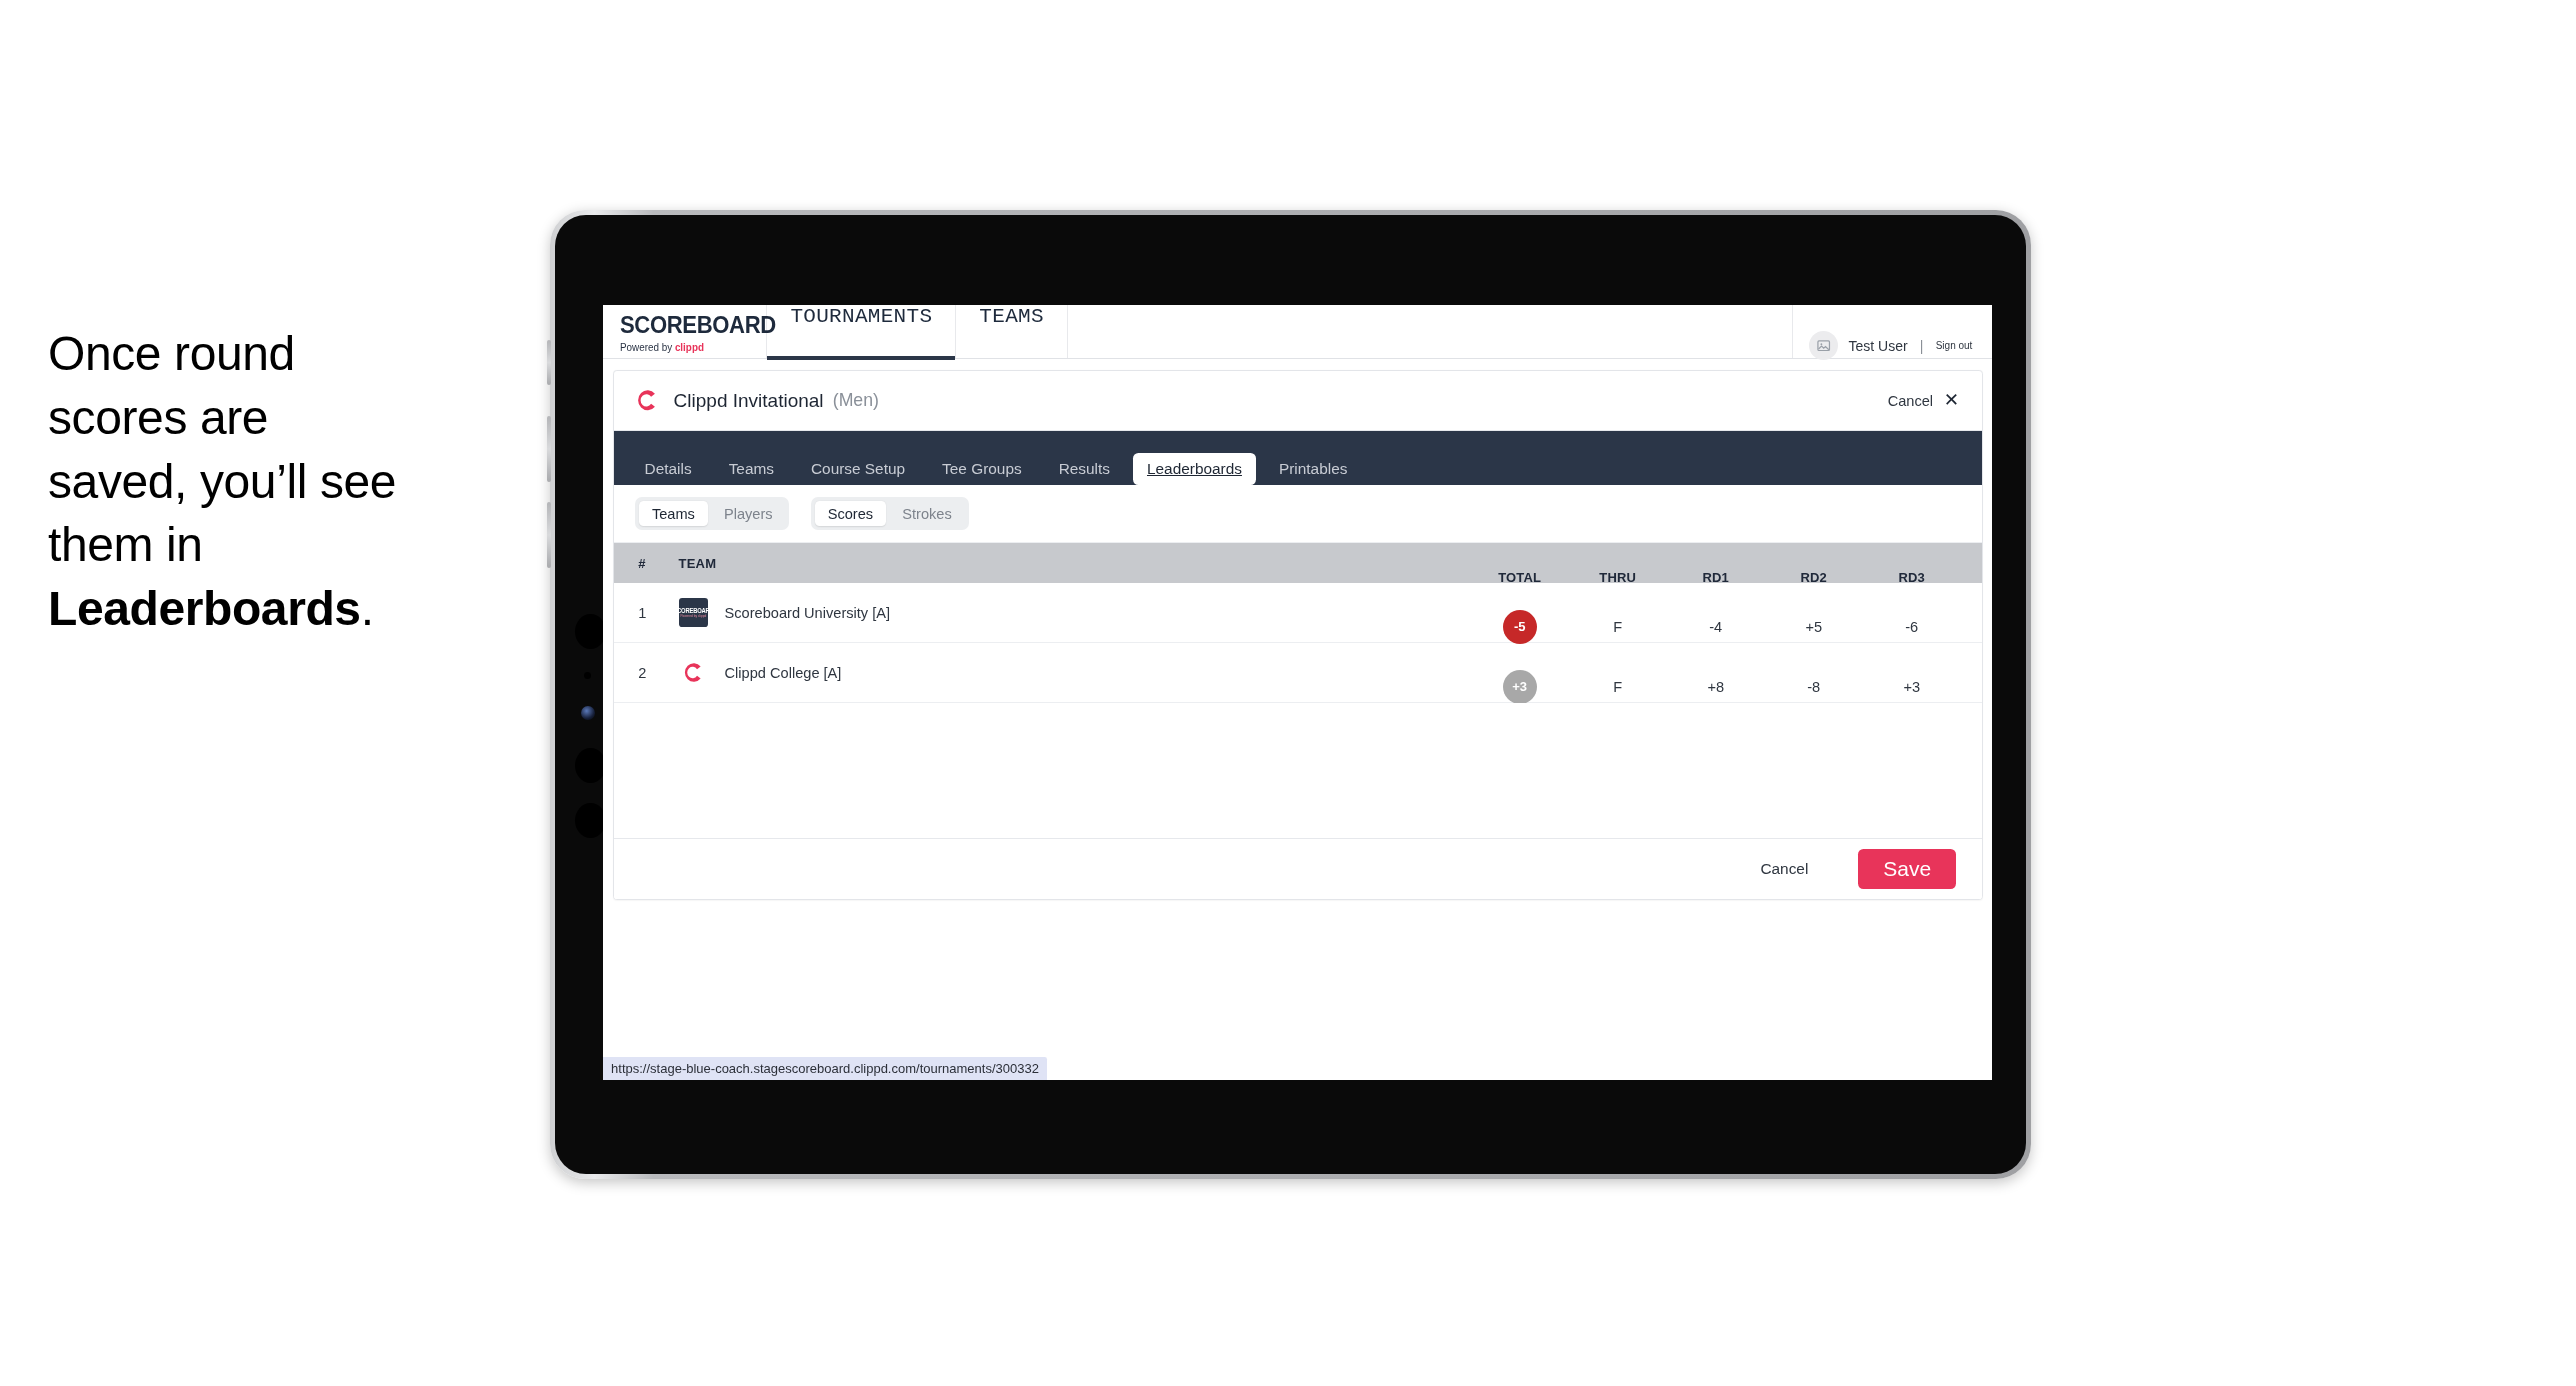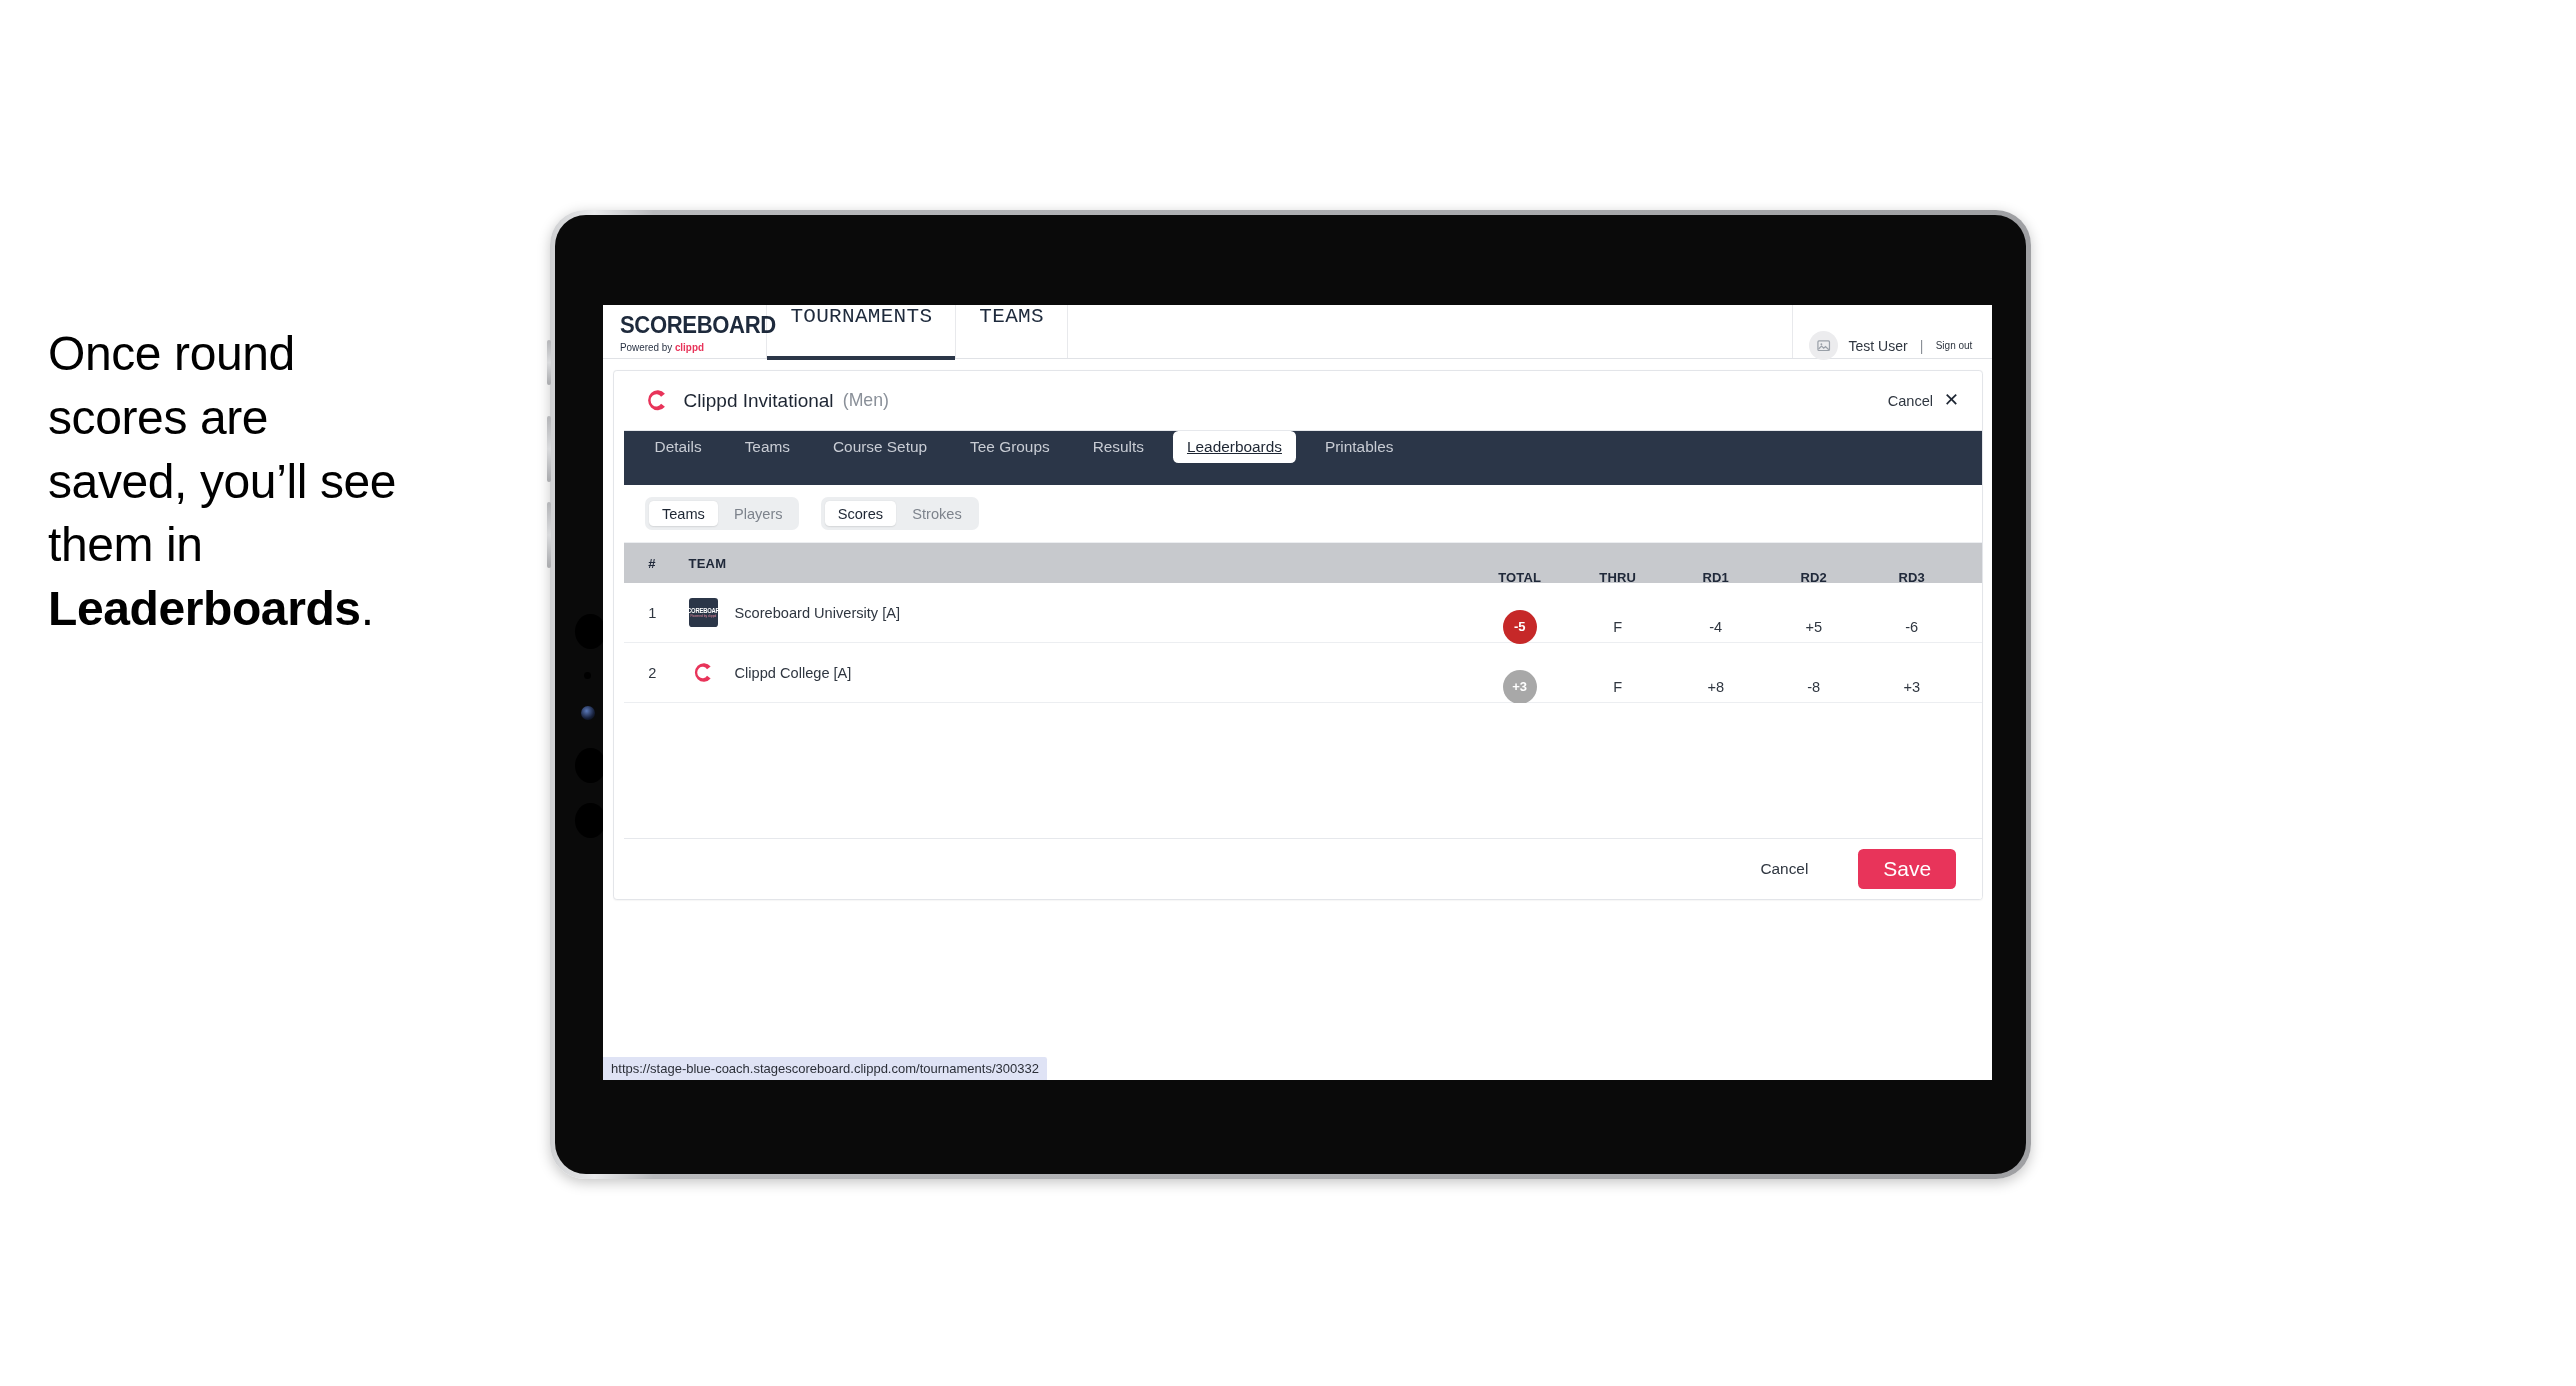--- a/index.html
+++ b/index.html
@@ -170,7 +170,6 @@
     flex-direction: column;
     overflow: hidden;
     box-shadow: 0 0.8px 1.5px rgba(0,0,0,0.04);
-    padding-left: 10px;
   }
 
   

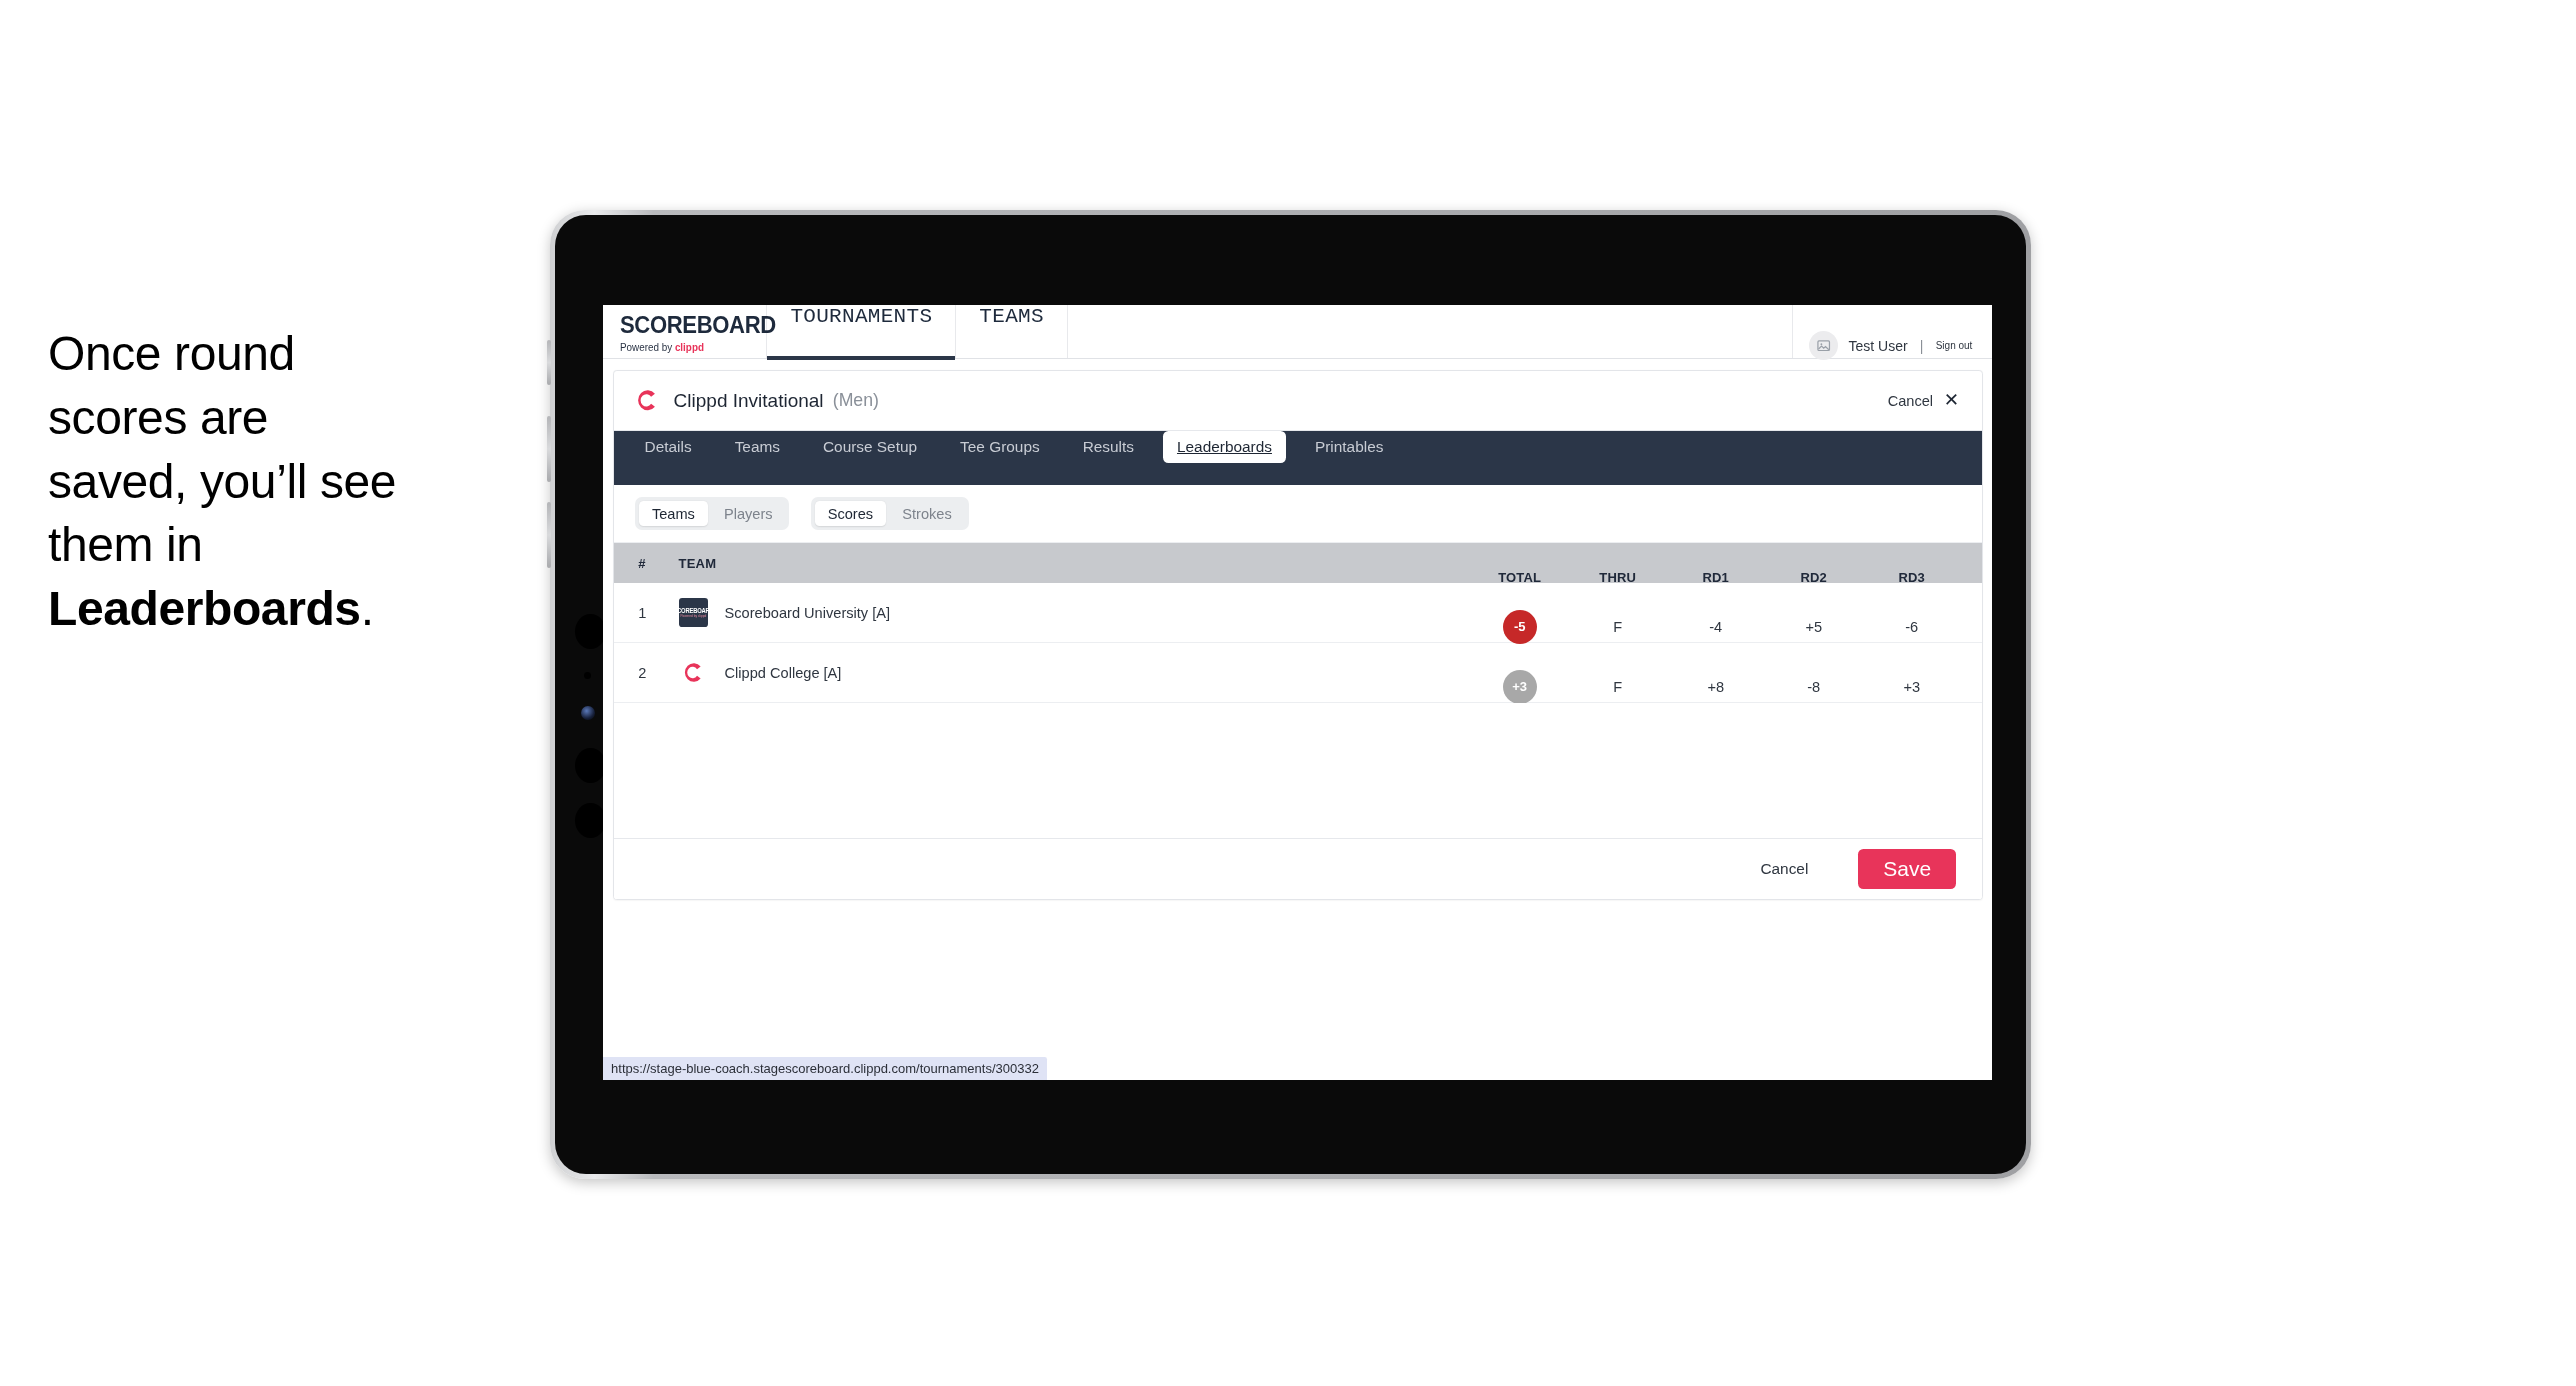--- a/index.html
+++ b/index.html
@@ -200,9 +200,9 @@
     height: 54px;
     background: #2b3648;
     display: flex;
-    align-items: flex-start;
+    align-items: flex-end;
     padding: 0 17px;
-    gap: 15px;
+    gap: 9px;
   }
   .subnav-item {
     padding: 7px 14px;

